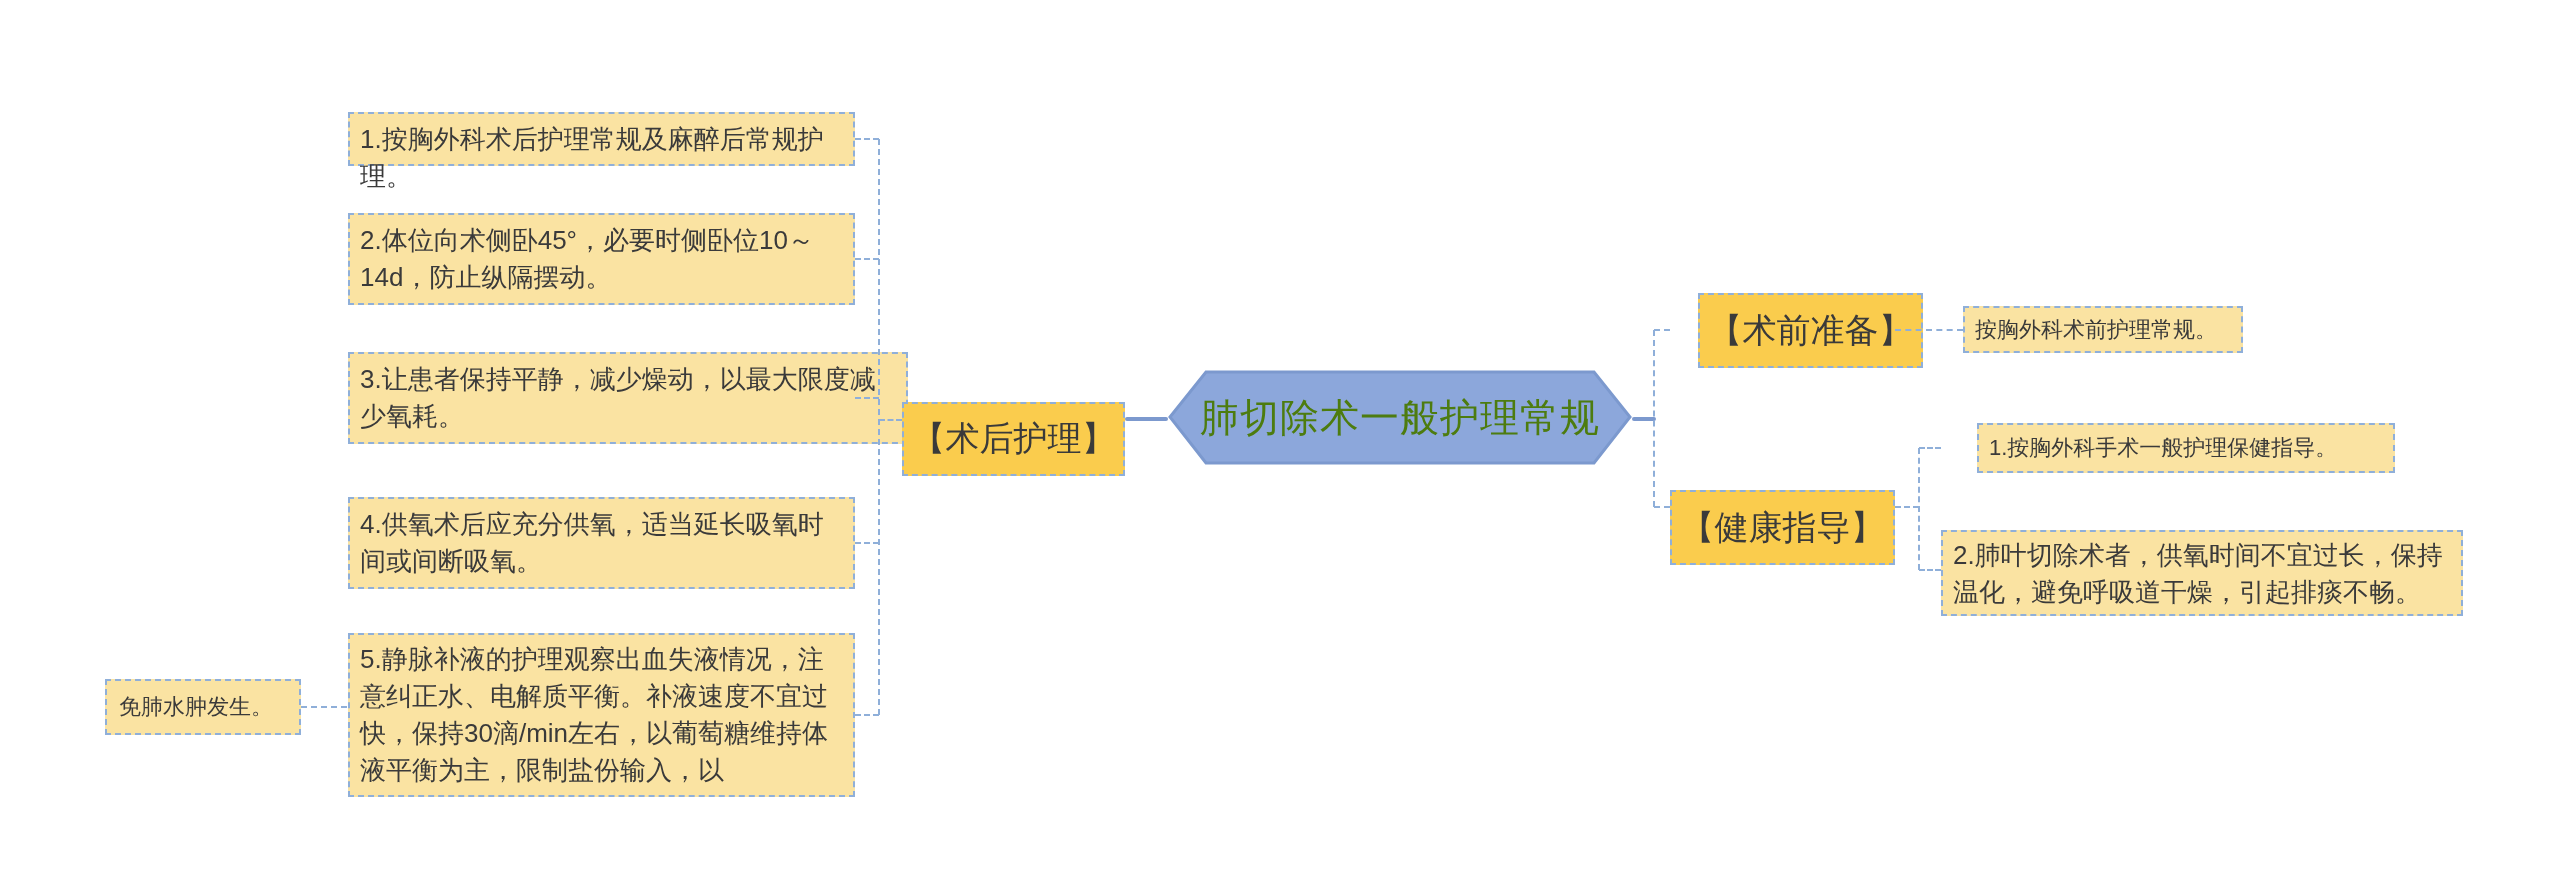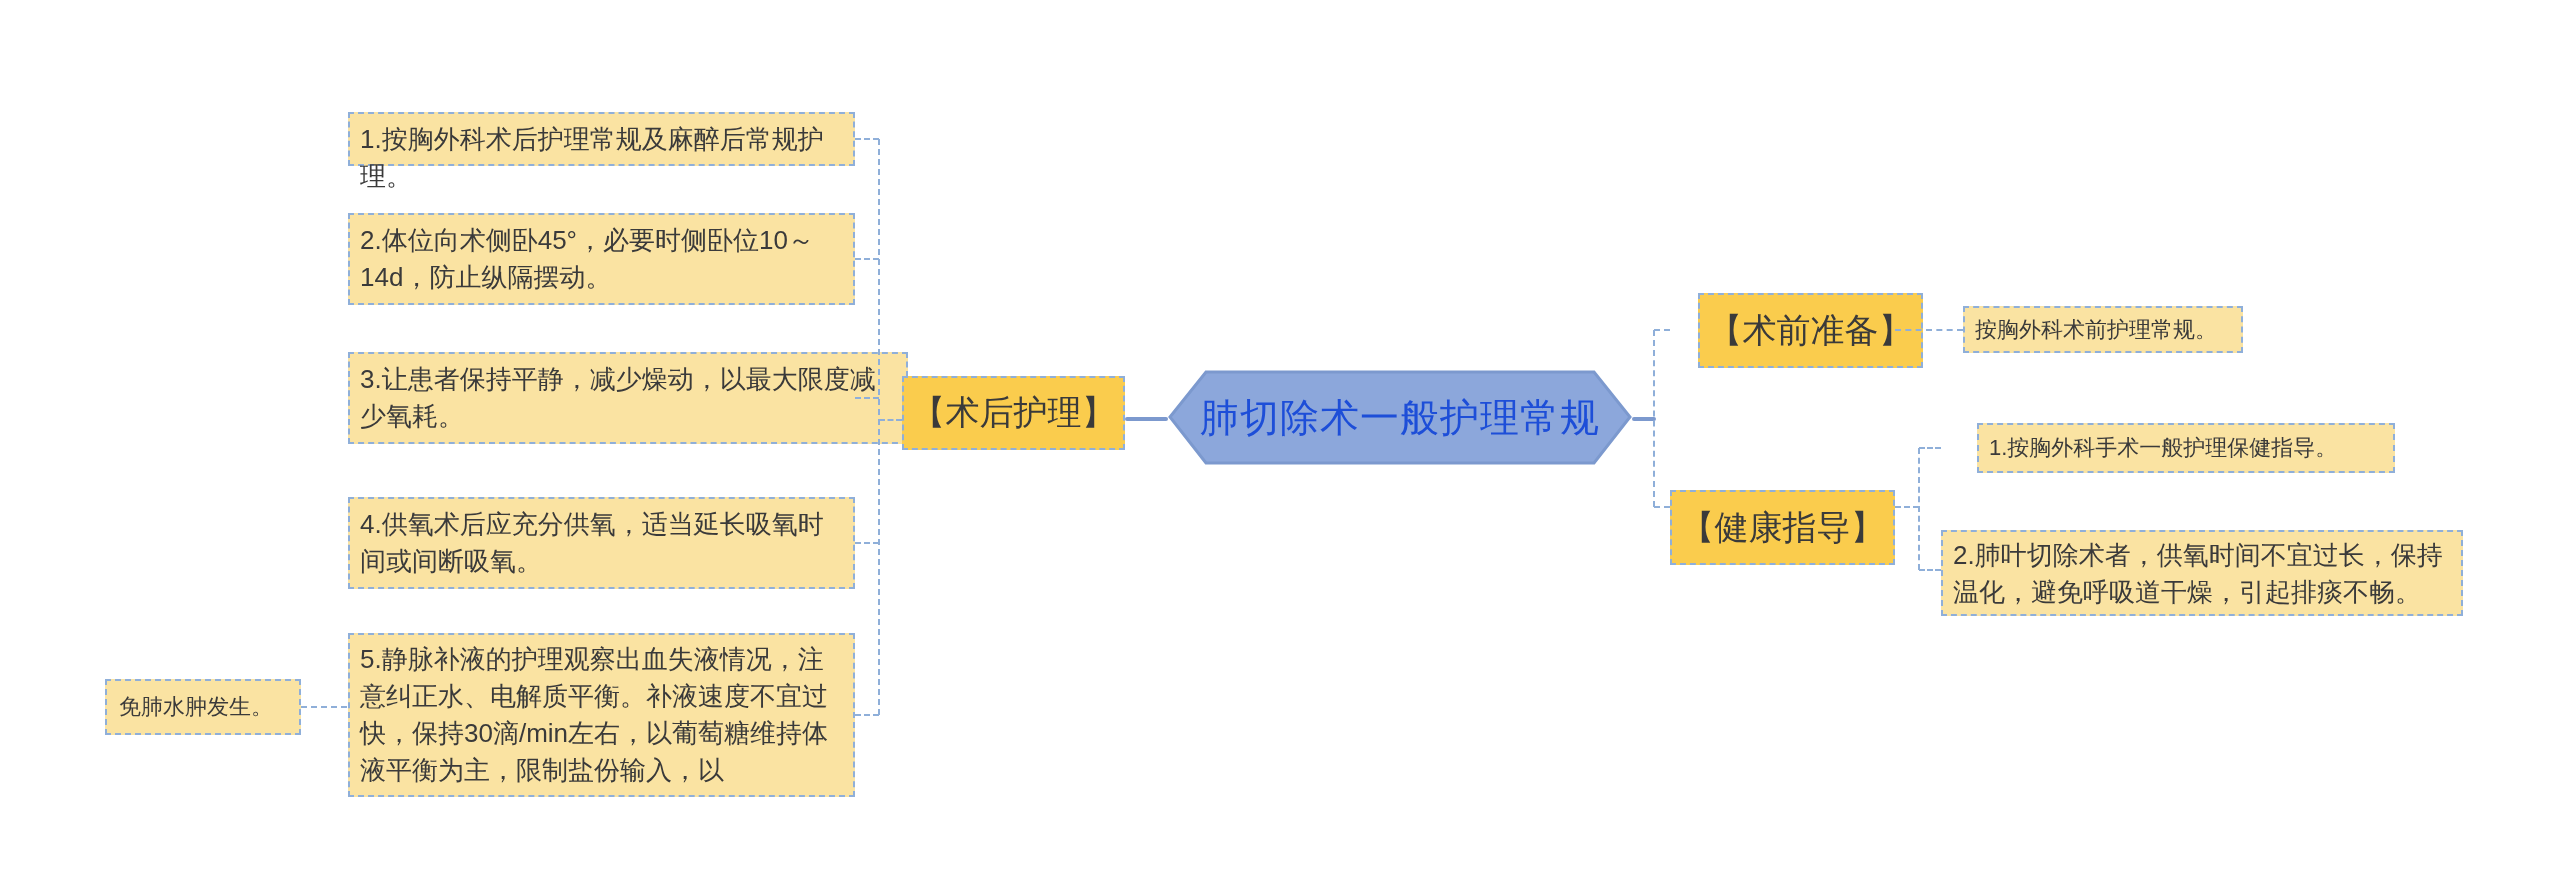--- a/index.html
+++ b/index.html
@@ -79,7 +79,7 @@
     <span>免肺水肿发生。</span>
   </div>
 
-  <div class="node gold center-flex label-node" style="left:902px; top:376px; width:223px; height:74px;">
+  <div class="node gold center-flex label-node" style="left:902px; top:402px; width:223px; height:74px;">
     <span>【术后护理】</span>
   </div>
 

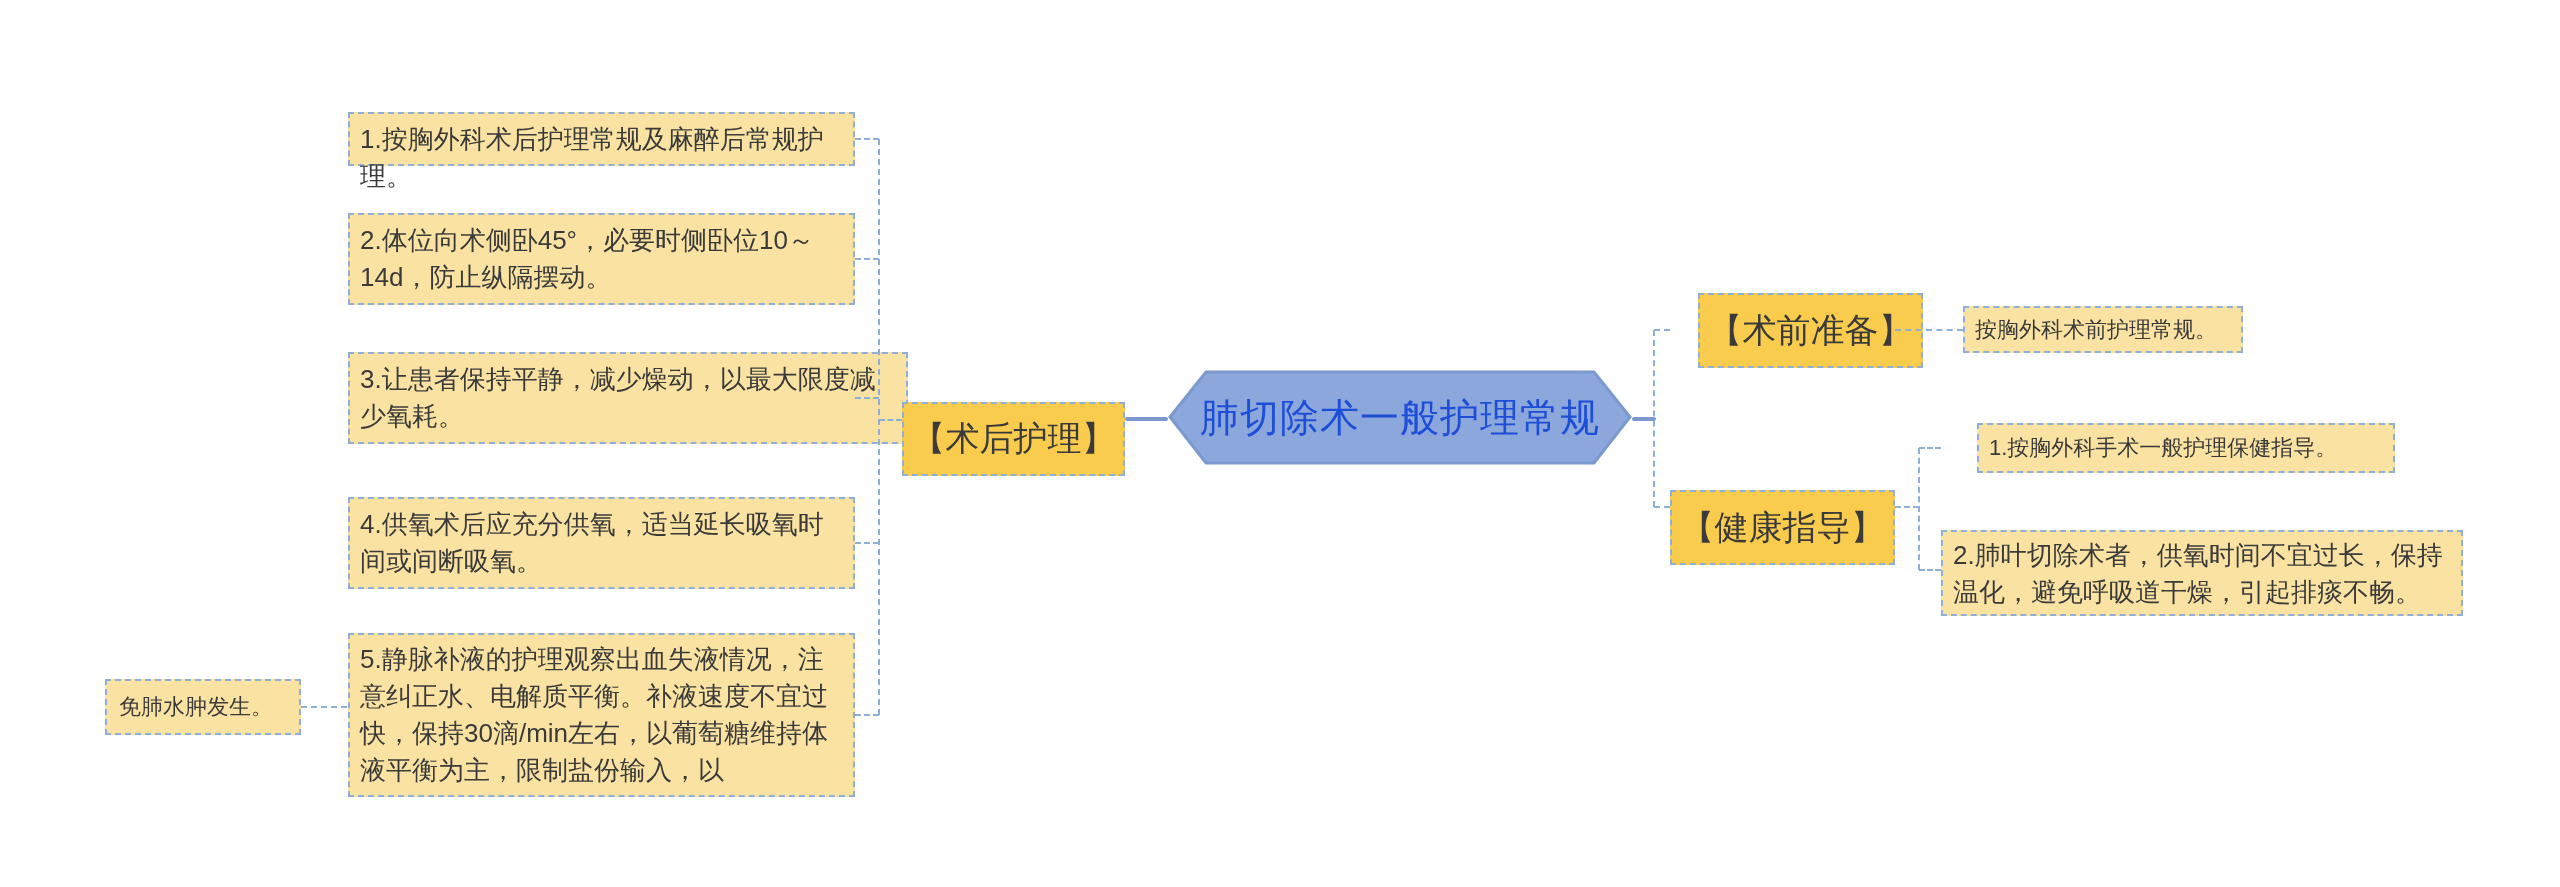--- a/index.html
+++ b/index.html
@@ -46,7 +46,7 @@
     width: 100%; height: 100%;
     display: flex; align-items: center; justify-content: center;
     font-size: 39px;
-    color: #1d4ed8;
+    color: #4d7c0f;
     letter-spacing: 1px;
   }
 </style>

